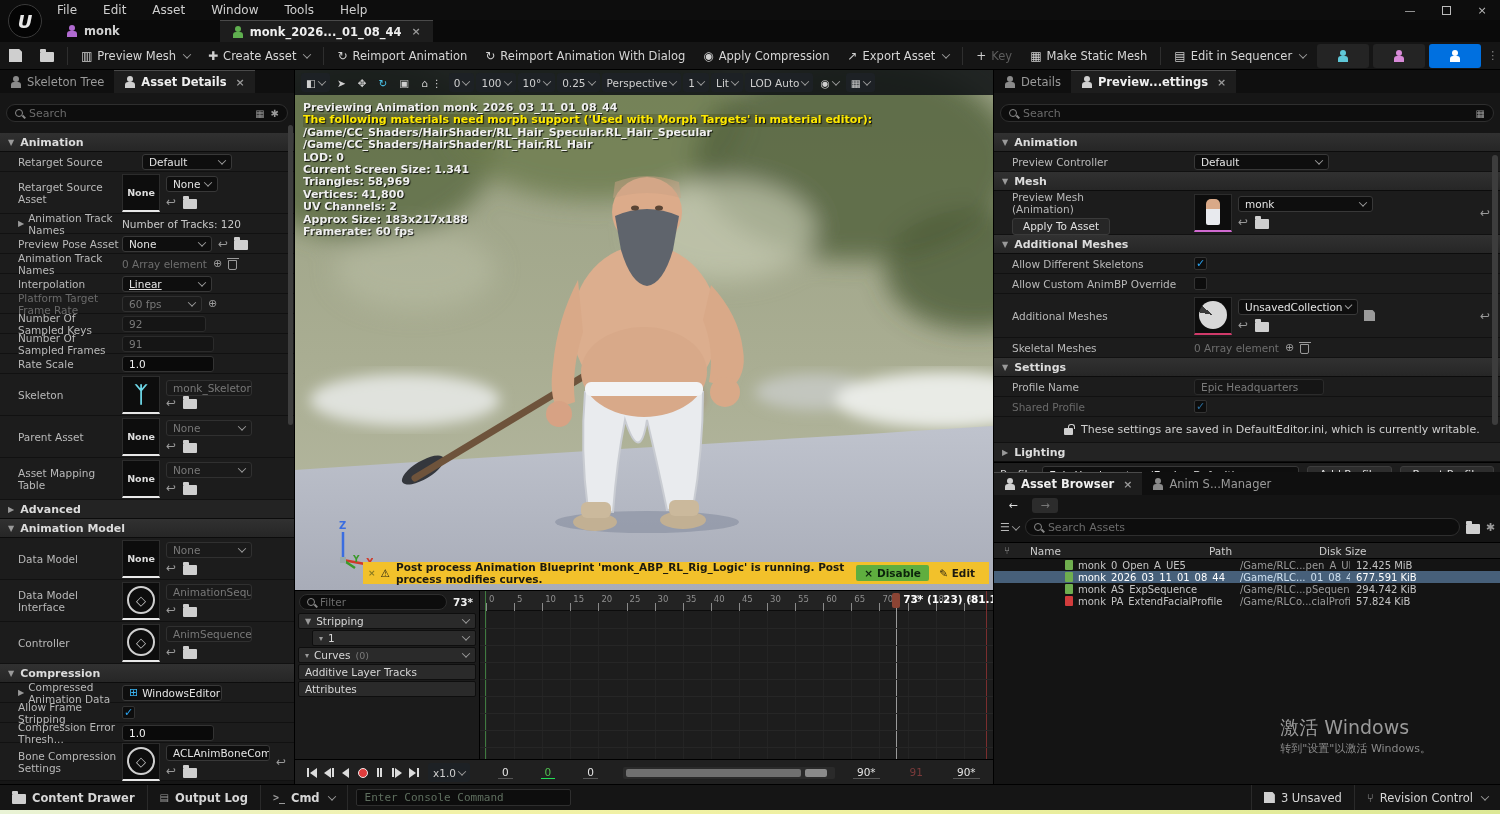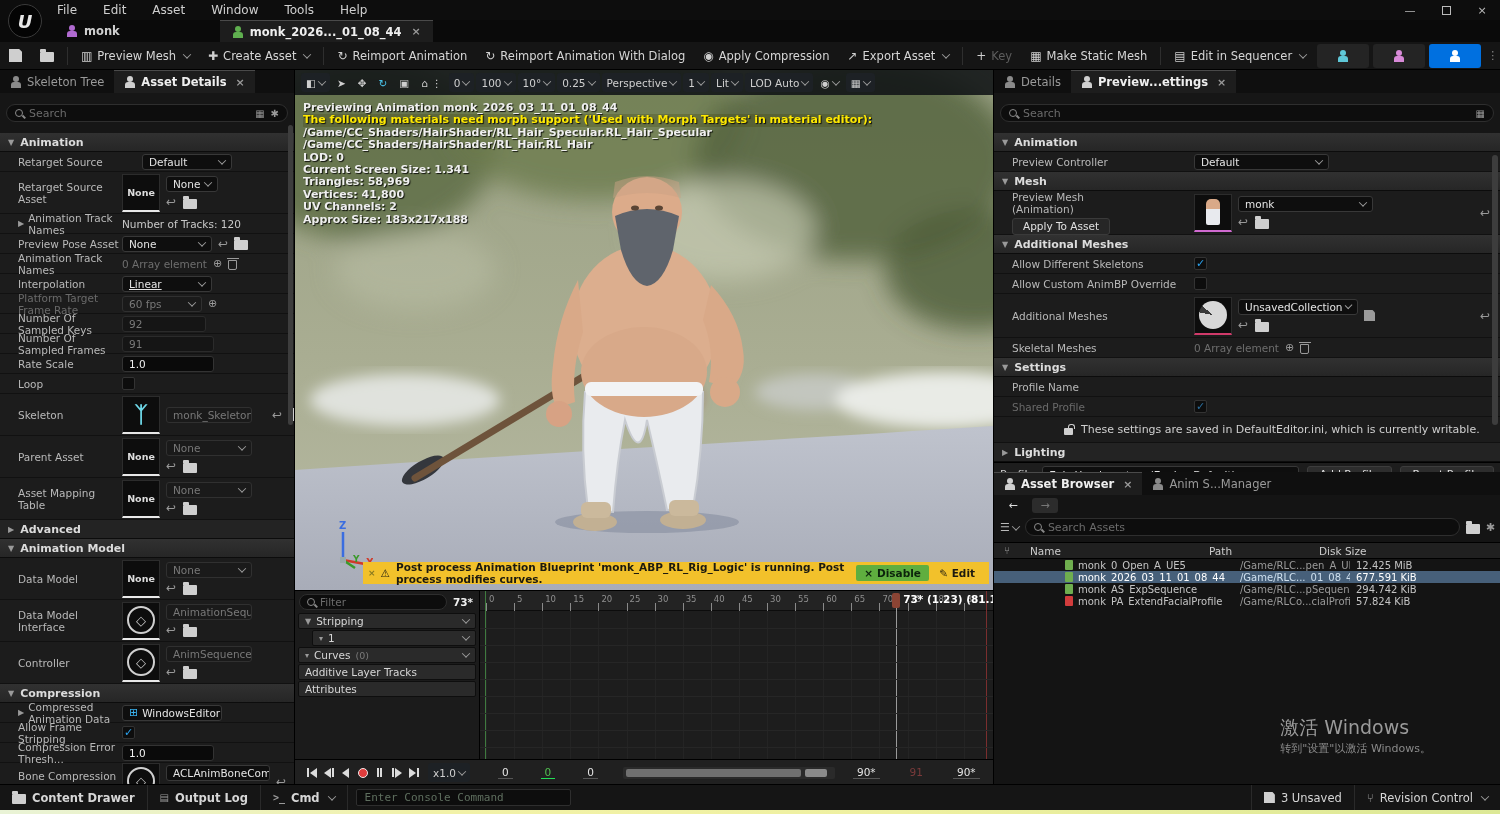--- a/index.html
+++ b/index.html
@@ -735,6 +735,7 @@
         <div>Vertices: 41,800</div>
         <div>UV Channels: 2</div>
         <div>Approx Size: 183x217x188</div>
+        <div>Framerate: 60 fps</div>
       </div>
 
     <svg id="axis-gizmo" width="48" height="50" viewBox="0 0 48 50">

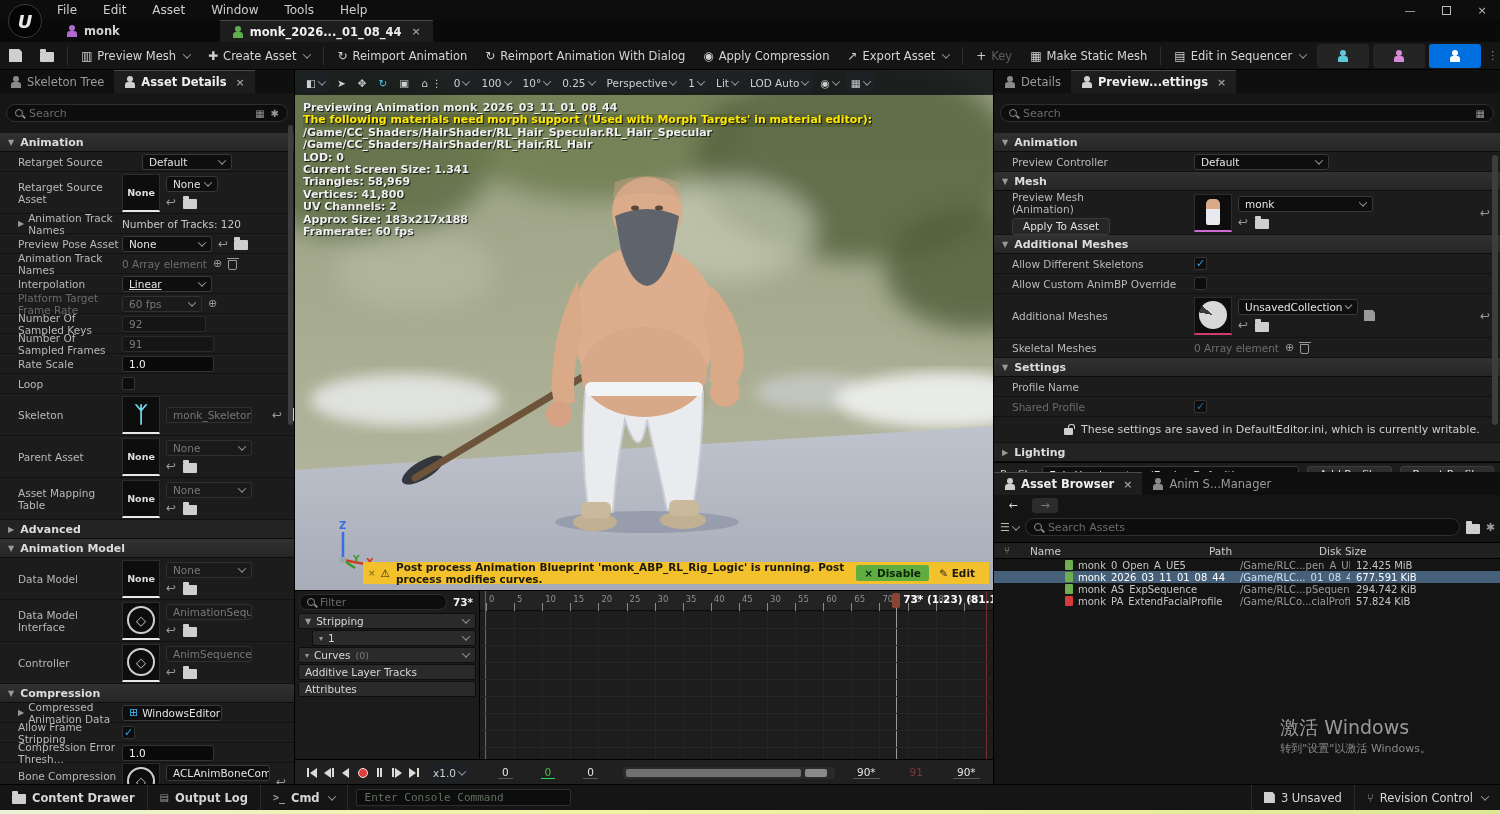--- a/index.html
+++ b/index.html
@@ -409,16 +409,6 @@
           </div>
           <div class="valcol">
             <div class="inbox" style="width: 92px;">1.0</div>
-          </div>
-        </div>
-        <div class="prow" style="height: 20px;">
-          <div class="lblcol">
-            <div>
-              <div>Loop</div>
-            </div>
-          </div>
-          <div class="valcol">
-            <div class="chk"></div>
           </div>
         </div>
         <div class="prow" style="height: 42px;">

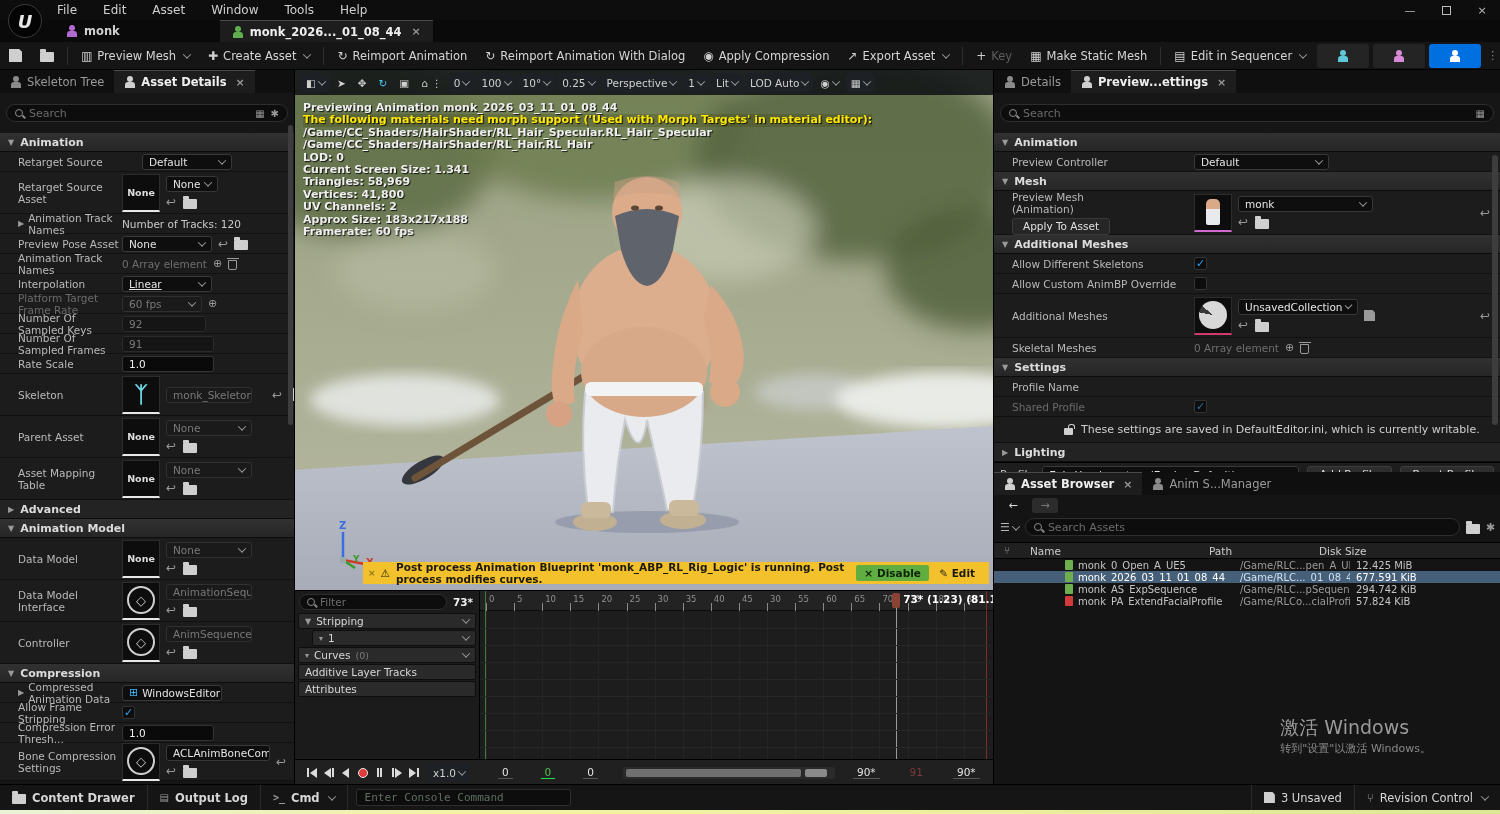--- a/index.html
+++ b/index.html
@@ -421,7 +421,7 @@
             <div class="thumb" style="border-bottom-color: rgb(232, 232, 232);">
               <div style="color: rgb(111, 216, 232); font-size: 22px;">ᛉ</div>
             </div>
-            <div style="display: flex; flex-direction: row; gap: 20px;">
+            <div style="display: flex; flex-direction: column; gap: 0;">
               <div class="dd dim" style="width: 86px;">
                 <span>monk_Skeleton</span>
               </div>

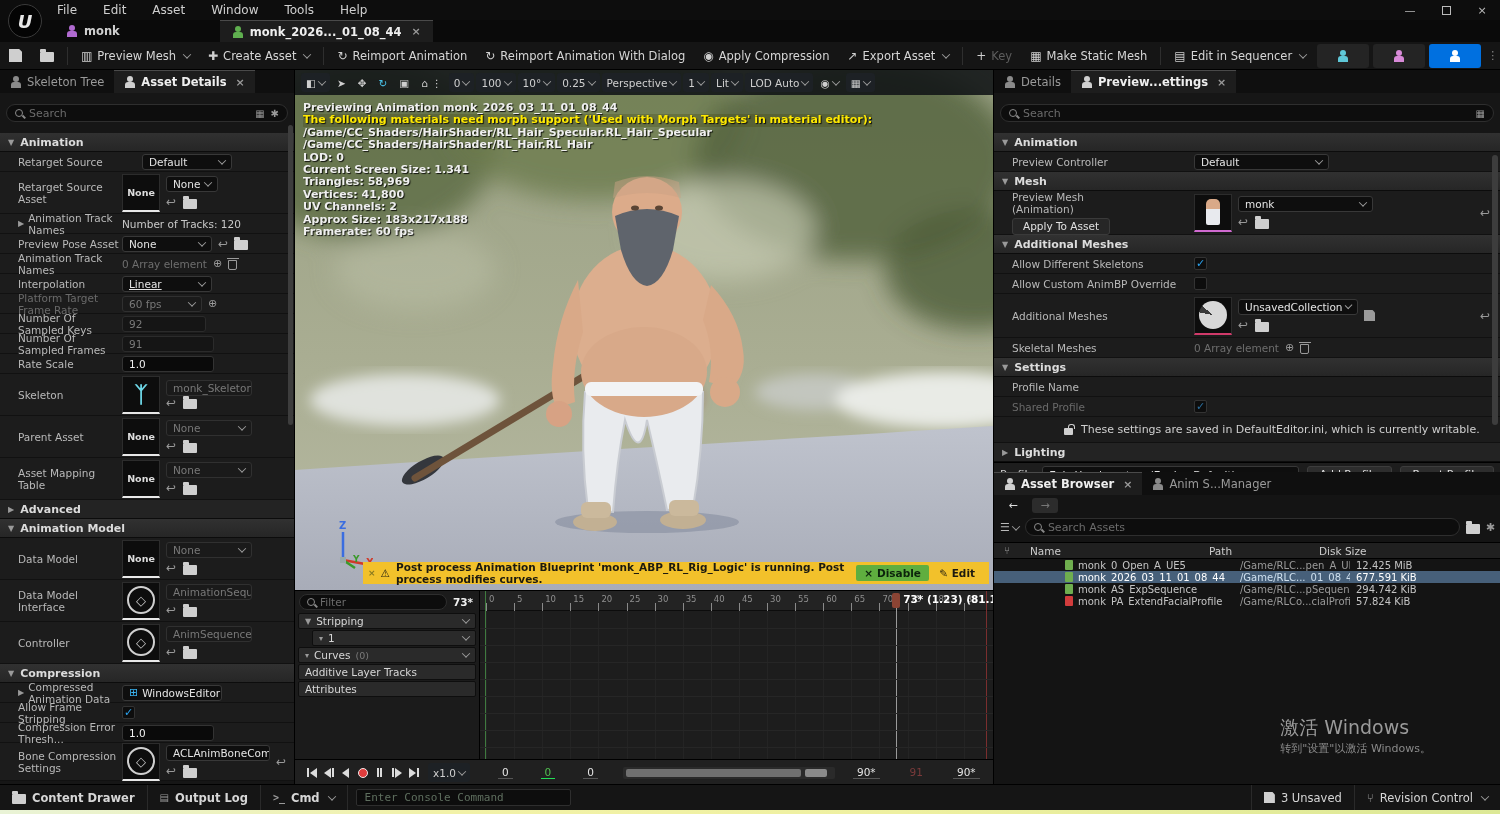--- a/index.html
+++ b/index.html
@@ -1040,6 +1040,9 @@
               <div>Profile Name</div>
             </div>
           </div>
+          <div class="valcol">
+            <div class="robox" style="width: 130px;">Epic Headquarters</div>
+          </div>
         </div>
         <div class="prow" style="height: 20px;">
           <div class="lblcol dim">

